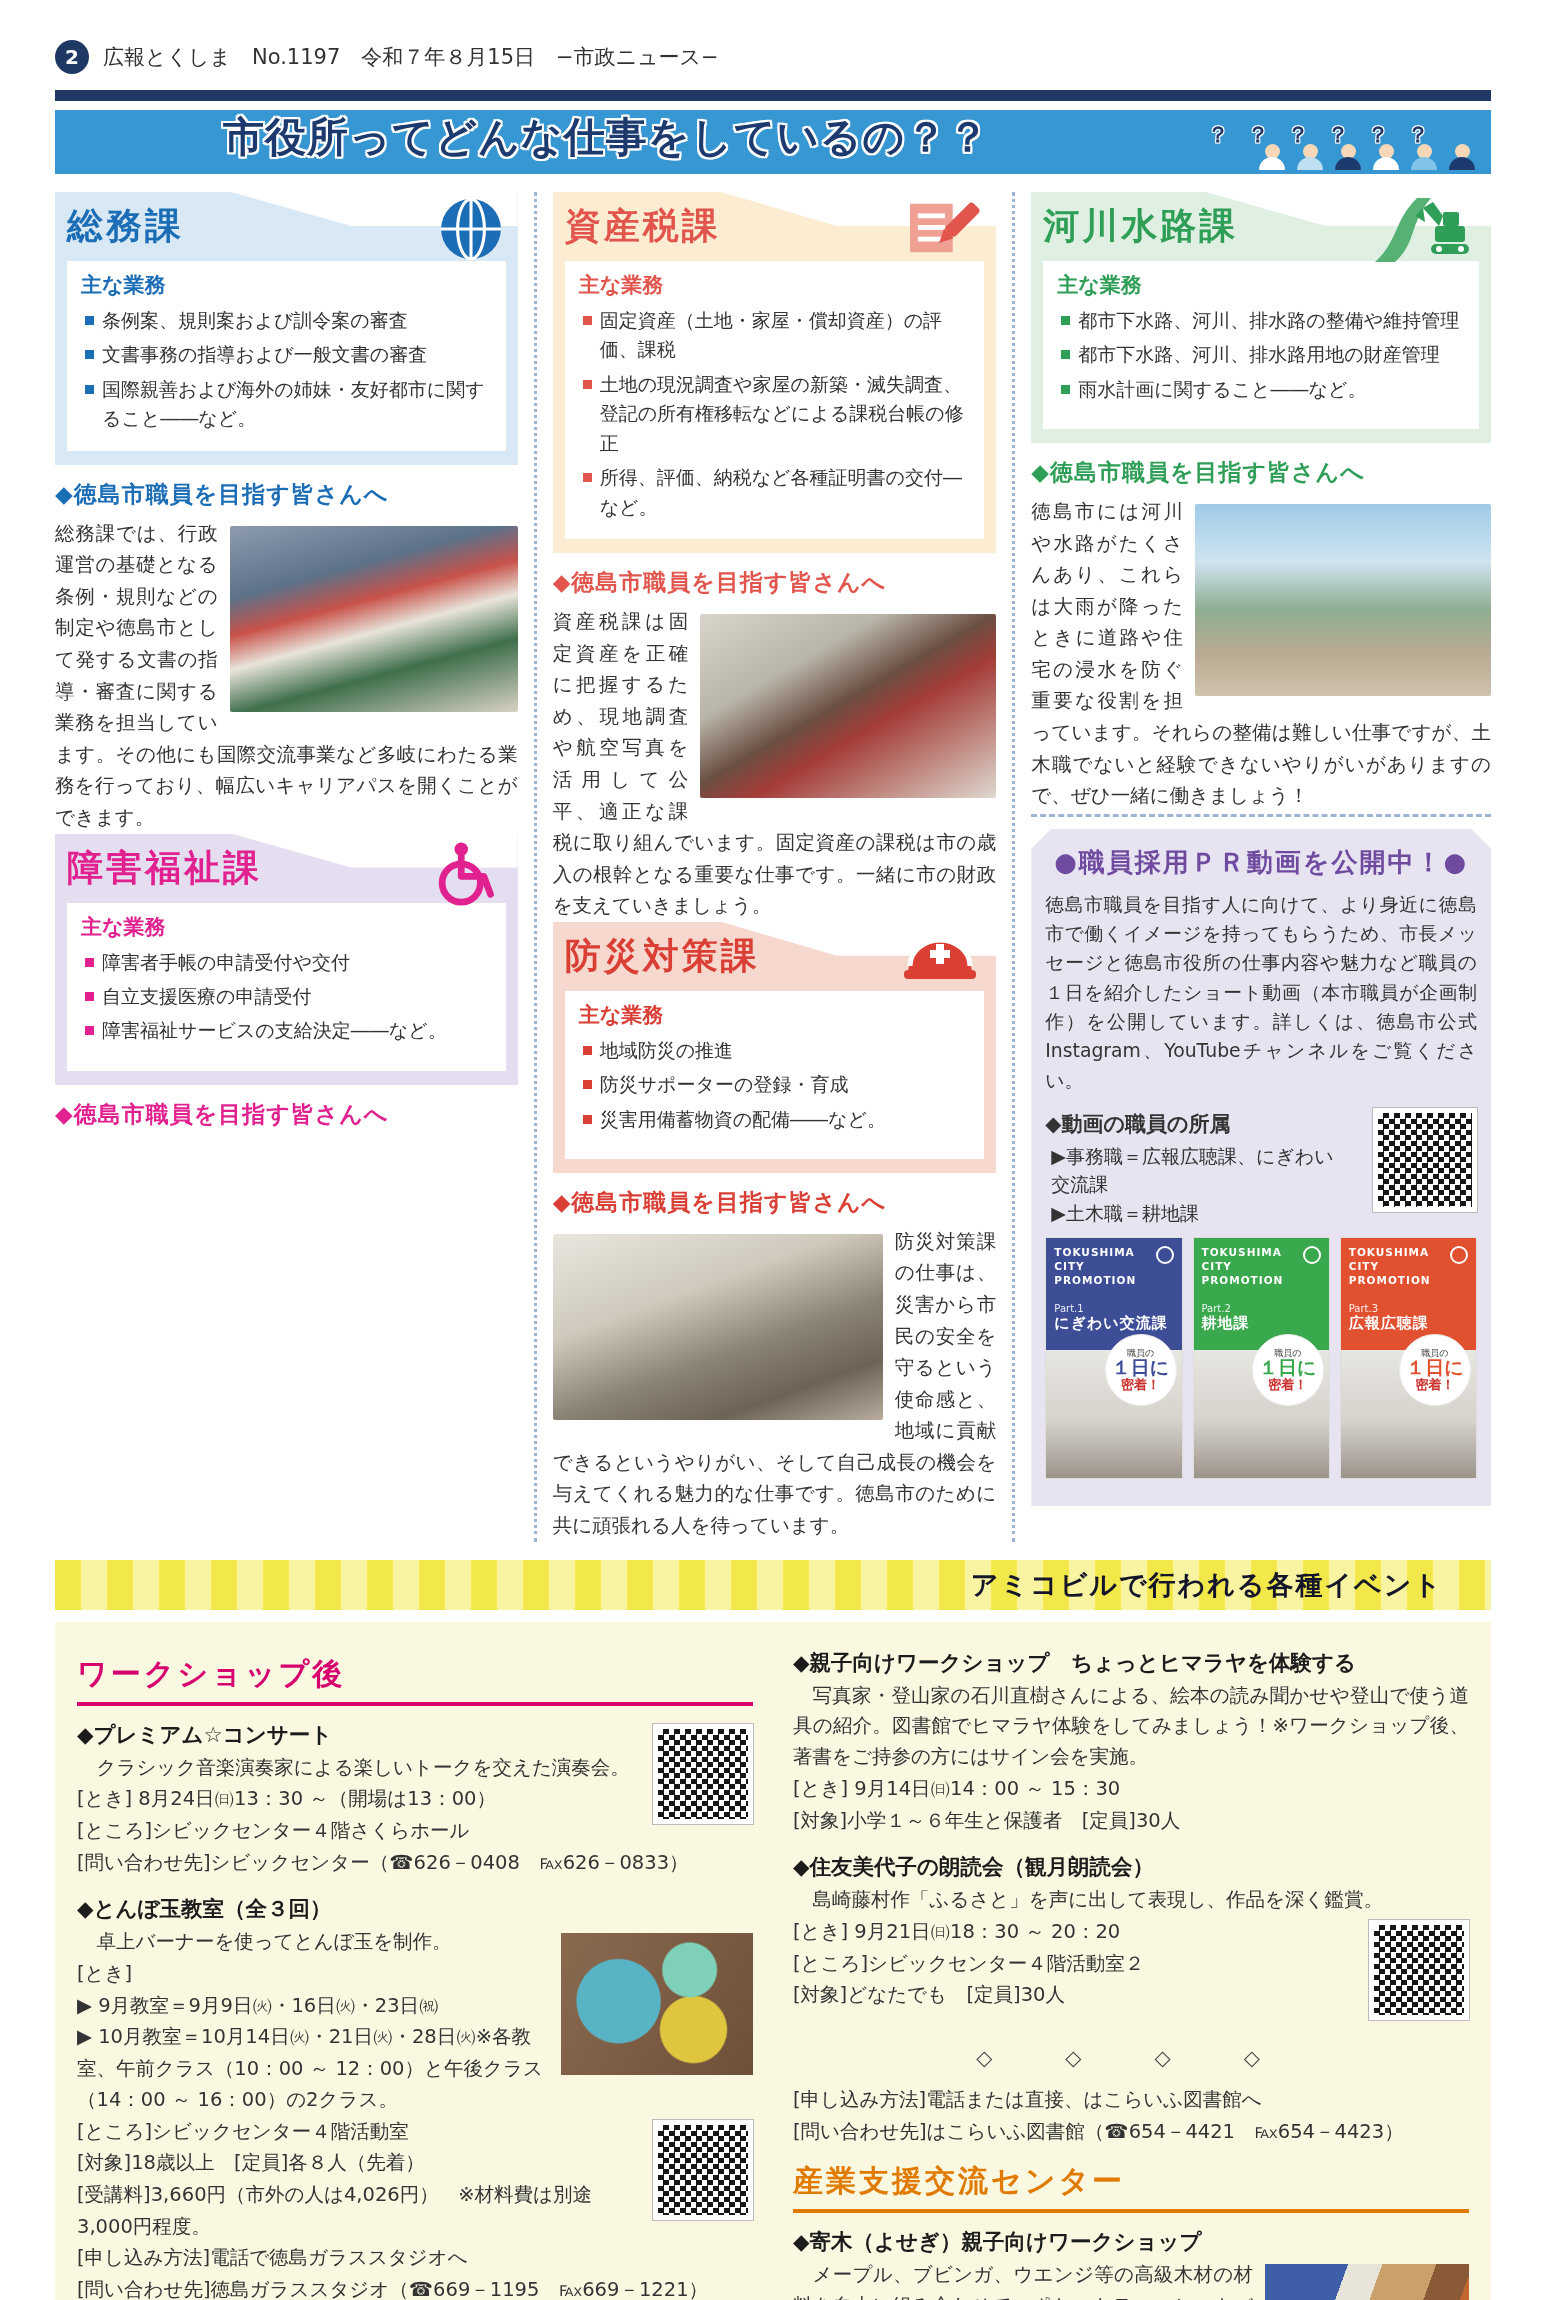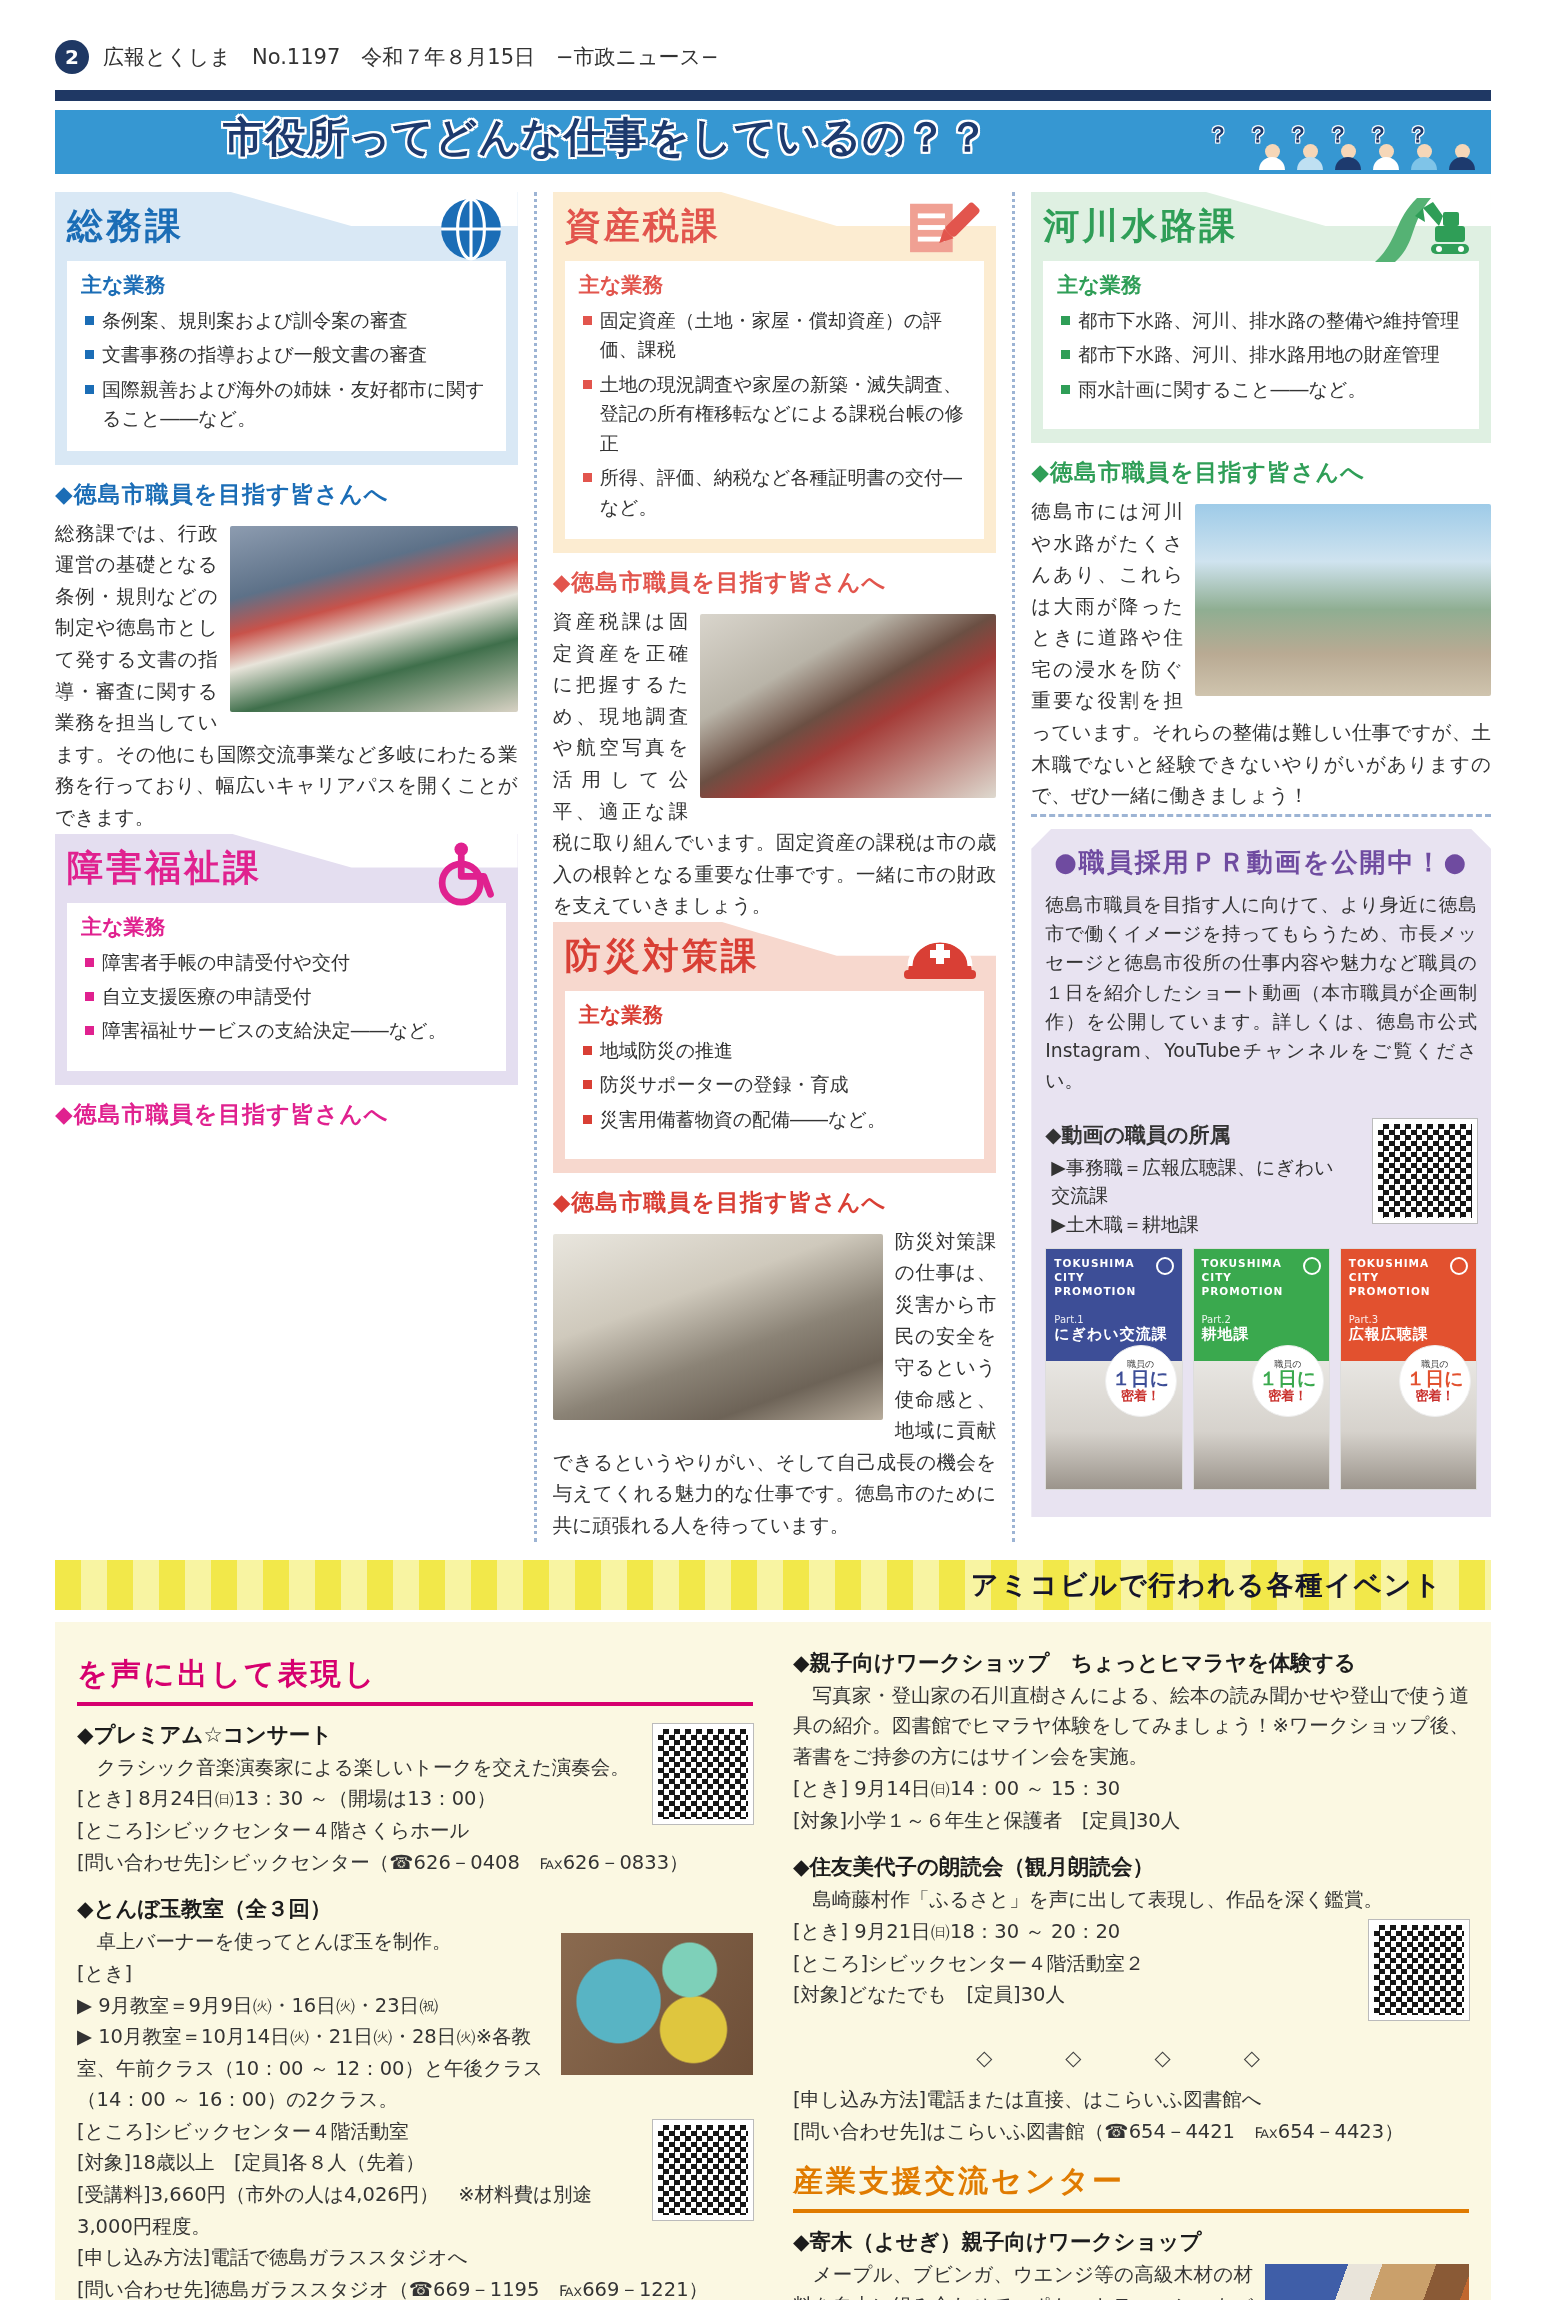--- a/index.html
+++ b/index.html
@@ -65,7 +65,7 @@
 .pr-title{color:var(--accent);font-size:26px;font-weight:800;text-align:center;
   letter-spacing:2px;margin:4px 0 10px}
 .pr-body{font-size:18.8px;line-height:1.56;text-align:justify;color:#333}
-.pr-mid{display:flex;gap:24px;margin-top:24px}
+.pr-mid{display:flex;gap:24px;margin-top:13px}
 .pr-left{flex:1}
 .pr-aff-head{font-size:21px;font-weight:700;color:#333;margin:2px 0 4px}
 .pr-aff{font-size:19px;line-height:1.5;color:#333;padding-left:6px}

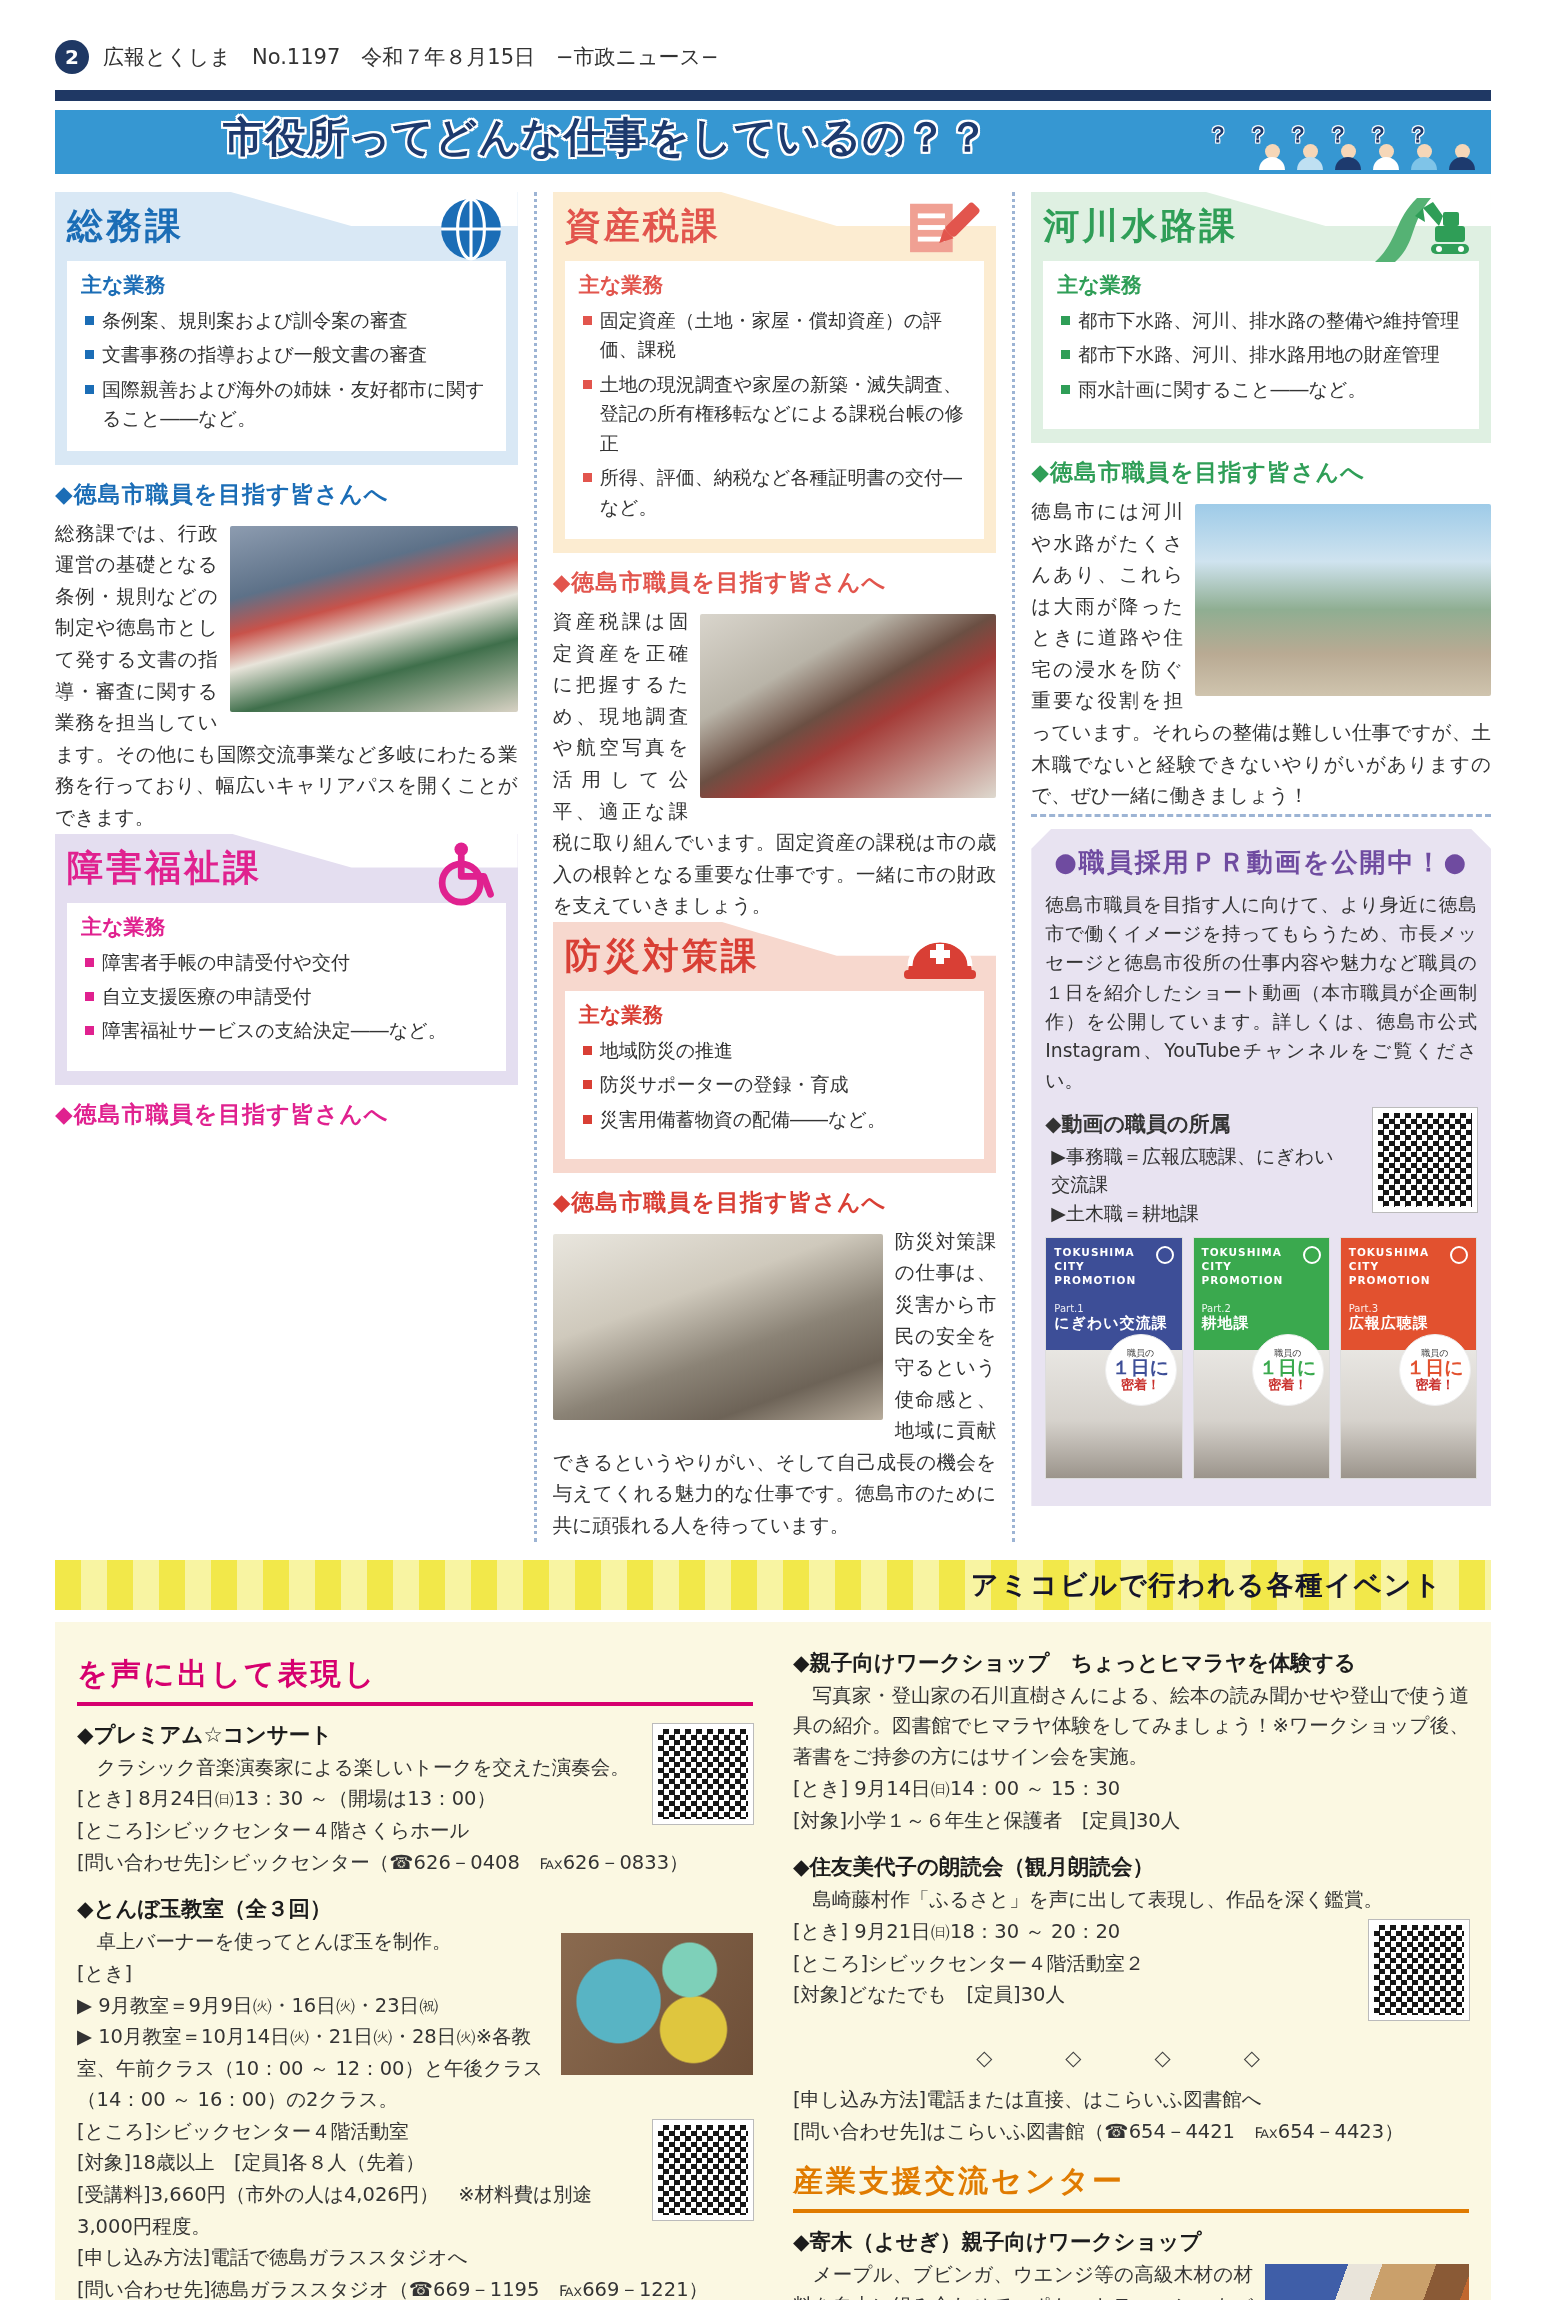--- a/index.html
+++ b/index.html
@@ -343,7 +343,7 @@
   <div class="events">
 
     <div class="events-col">
-      <h2 class="evt-heading c-civic">を声に出して表現し</h2>
+      <h2 class="evt-heading c-civic">ワークショップ後</h2>
 
       <div class="evt-item clearfix">
         <div class="qr qr-float"></div>

